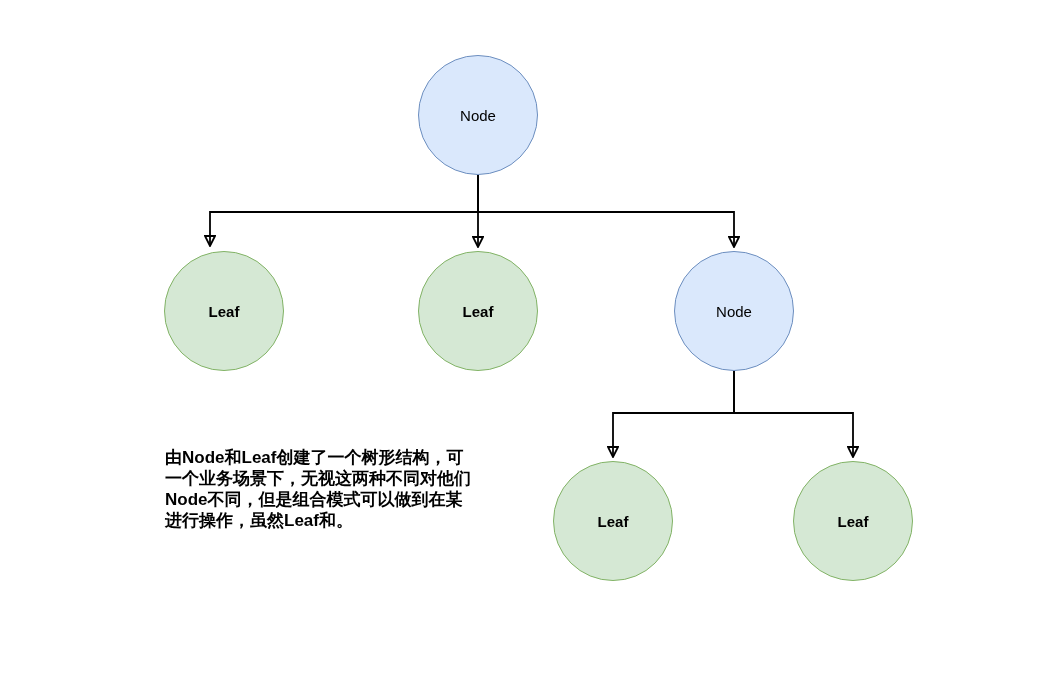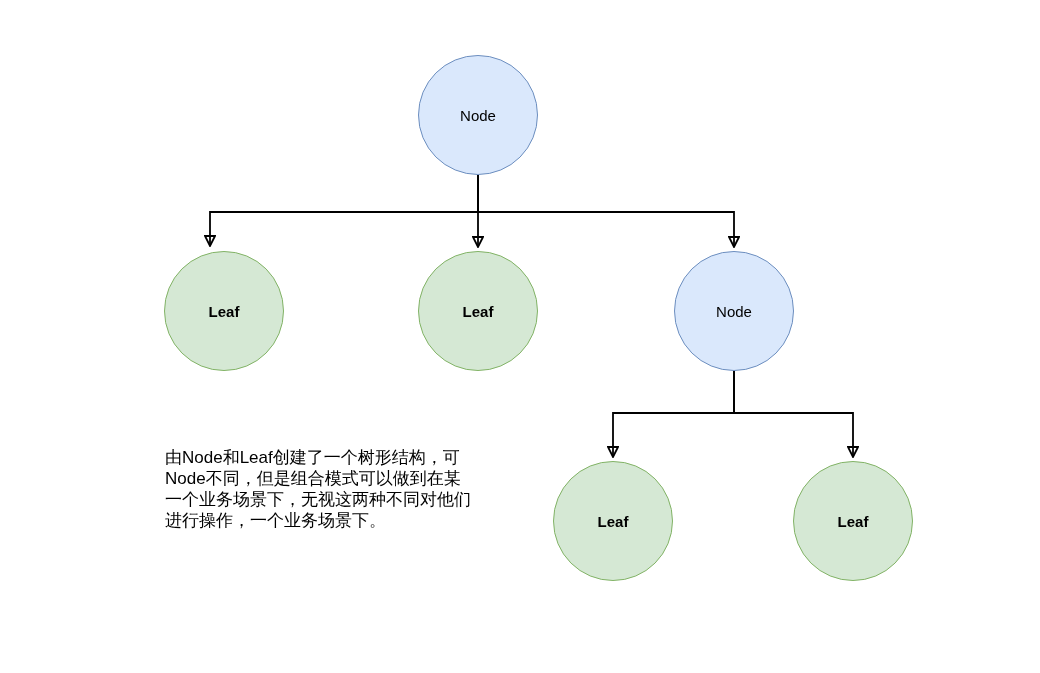--- a/index.html
+++ b/index.html
@@ -56,7 +56,7 @@
     top: 447px;
     width: 360px;
     font-size: 17px;
-    font-weight: normal;
+    font-weight: bold;
     line-height: 21px;
     color: var(--text, #000000);
     white-space: nowrap;

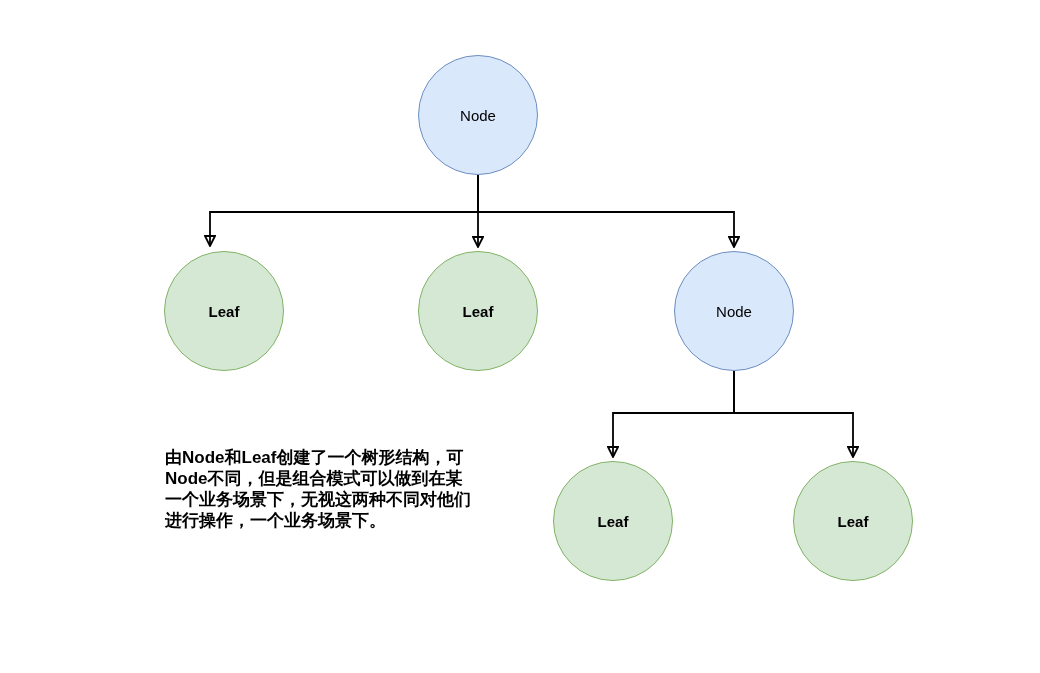--- a/index.html
+++ b/index.html
@@ -106,8 +106,8 @@
 
   <div class="description">
     <div>由Node和Leaf创建了一个树形结构，可</div>
+    <div>一个业务场景下，无视这两种不同对他们</div>
     <div>Node不同，但是组合模式可以做到在某</div>
-    <div>一个业务场景下，无视这两种不同对他们</div>
     <div>进行操作，一个业务场景下。</div>
   </div>
 

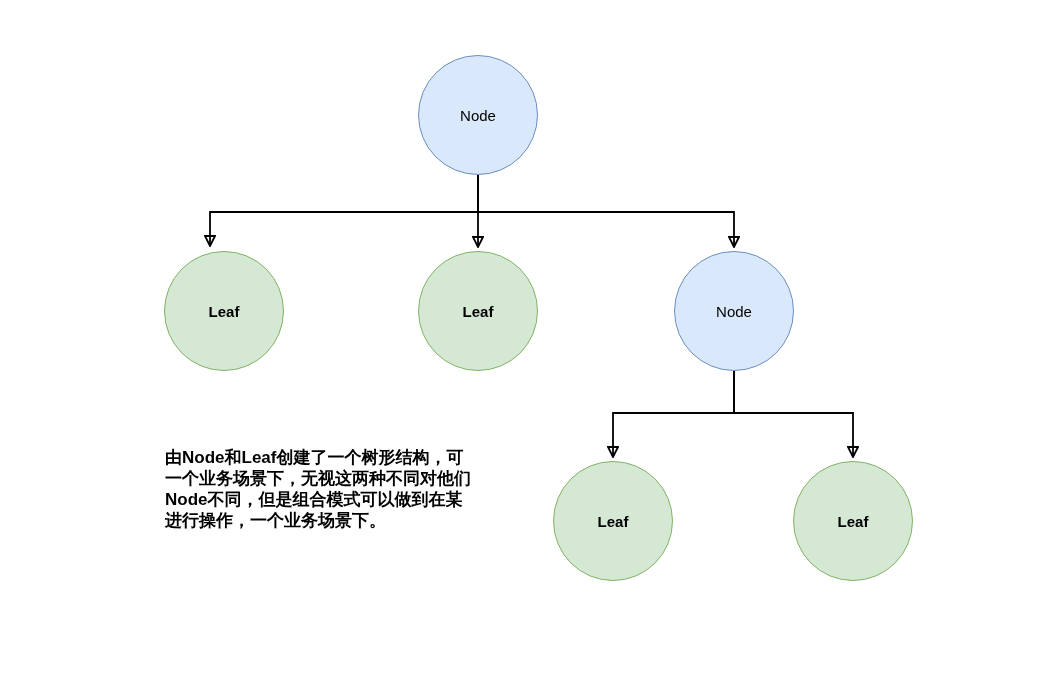--- a/index.html
+++ b/index.html
@@ -108,7 +108,7 @@
     <div>由Node和Leaf创建了一个树形结构，可</div>
     <div>一个业务场景下，无视这两种不同对他们</div>
     <div>Node不同，但是组合模式可以做到在某</div>
-    <div>进行操作，一个业务场景下。</div>
+    <div>进行操作，虽然Leaf和。</div>
   </div>
 
 </div>

